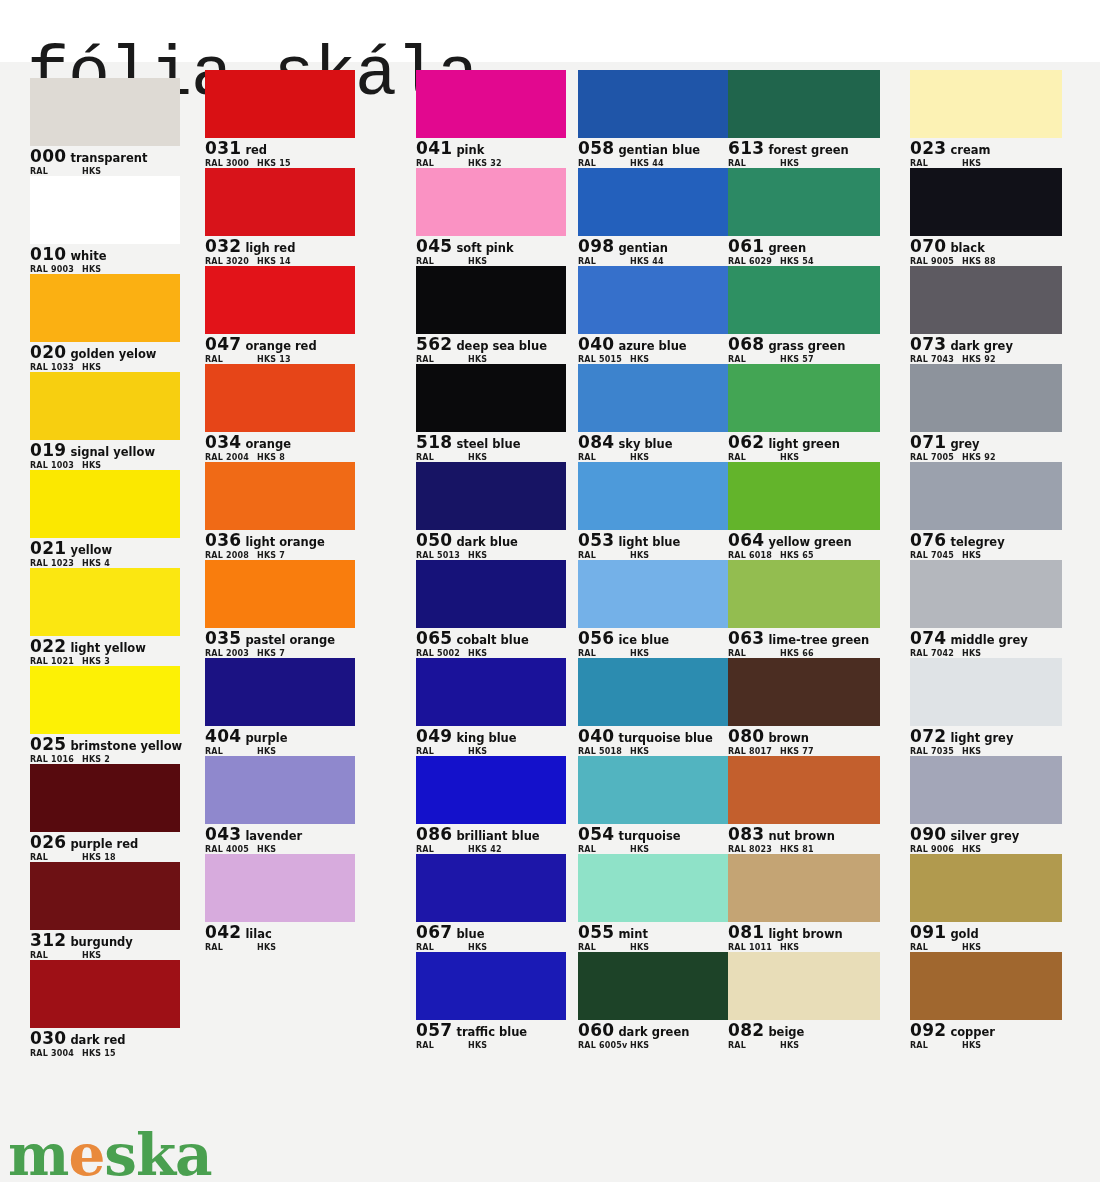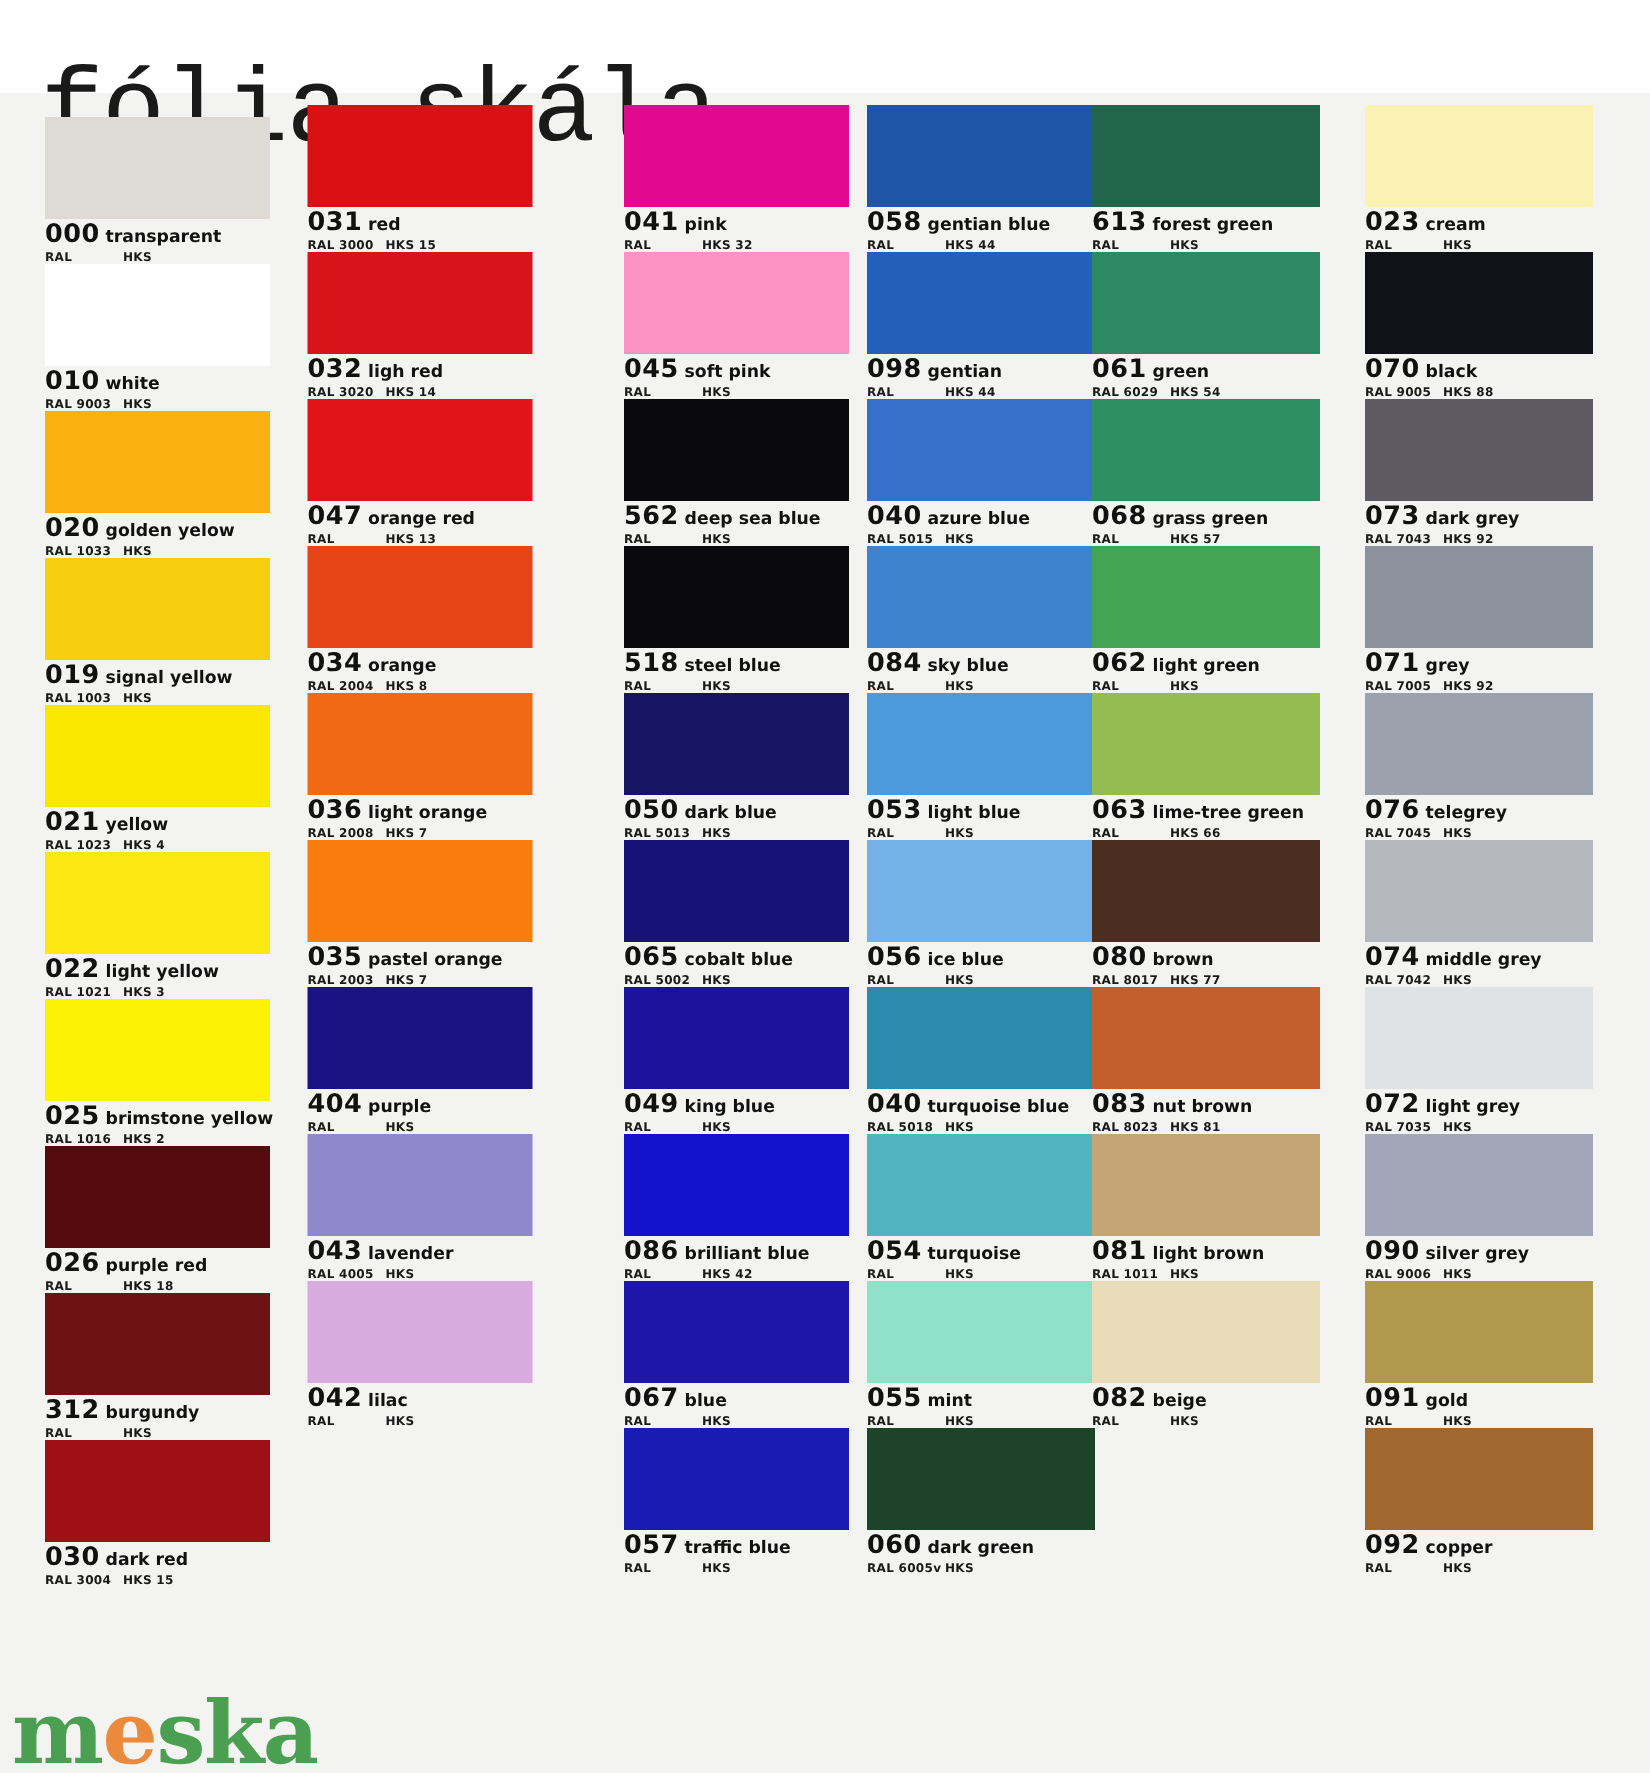--- a/index.html
+++ b/index.html
@@ -341,6 +341,11 @@
           <div class="refs"><span class="ral">RAL</span><span class="hks">HKS</span></div>
         </div>
         <div class="cell">
+          <div class="swatch" style="background: rgb(99, 180, 43);"></div>
+          <div class="label"><span class="code">064</span><span class="cname">yellow green</span></div>
+          <div class="refs"><span class="ral">RAL 6018</span><span class="hks">HKS 65</span></div>
+        </div>
+        <div class="cell">
           <div class="swatch" style="background: rgb(147, 189, 80);"></div>
           <div class="label"><span class="code">063</span><span class="cname">lime-tree green</span></div>
           <div class="refs"><span class="ral">RAL</span><span class="hks">HKS 66</span></div>

